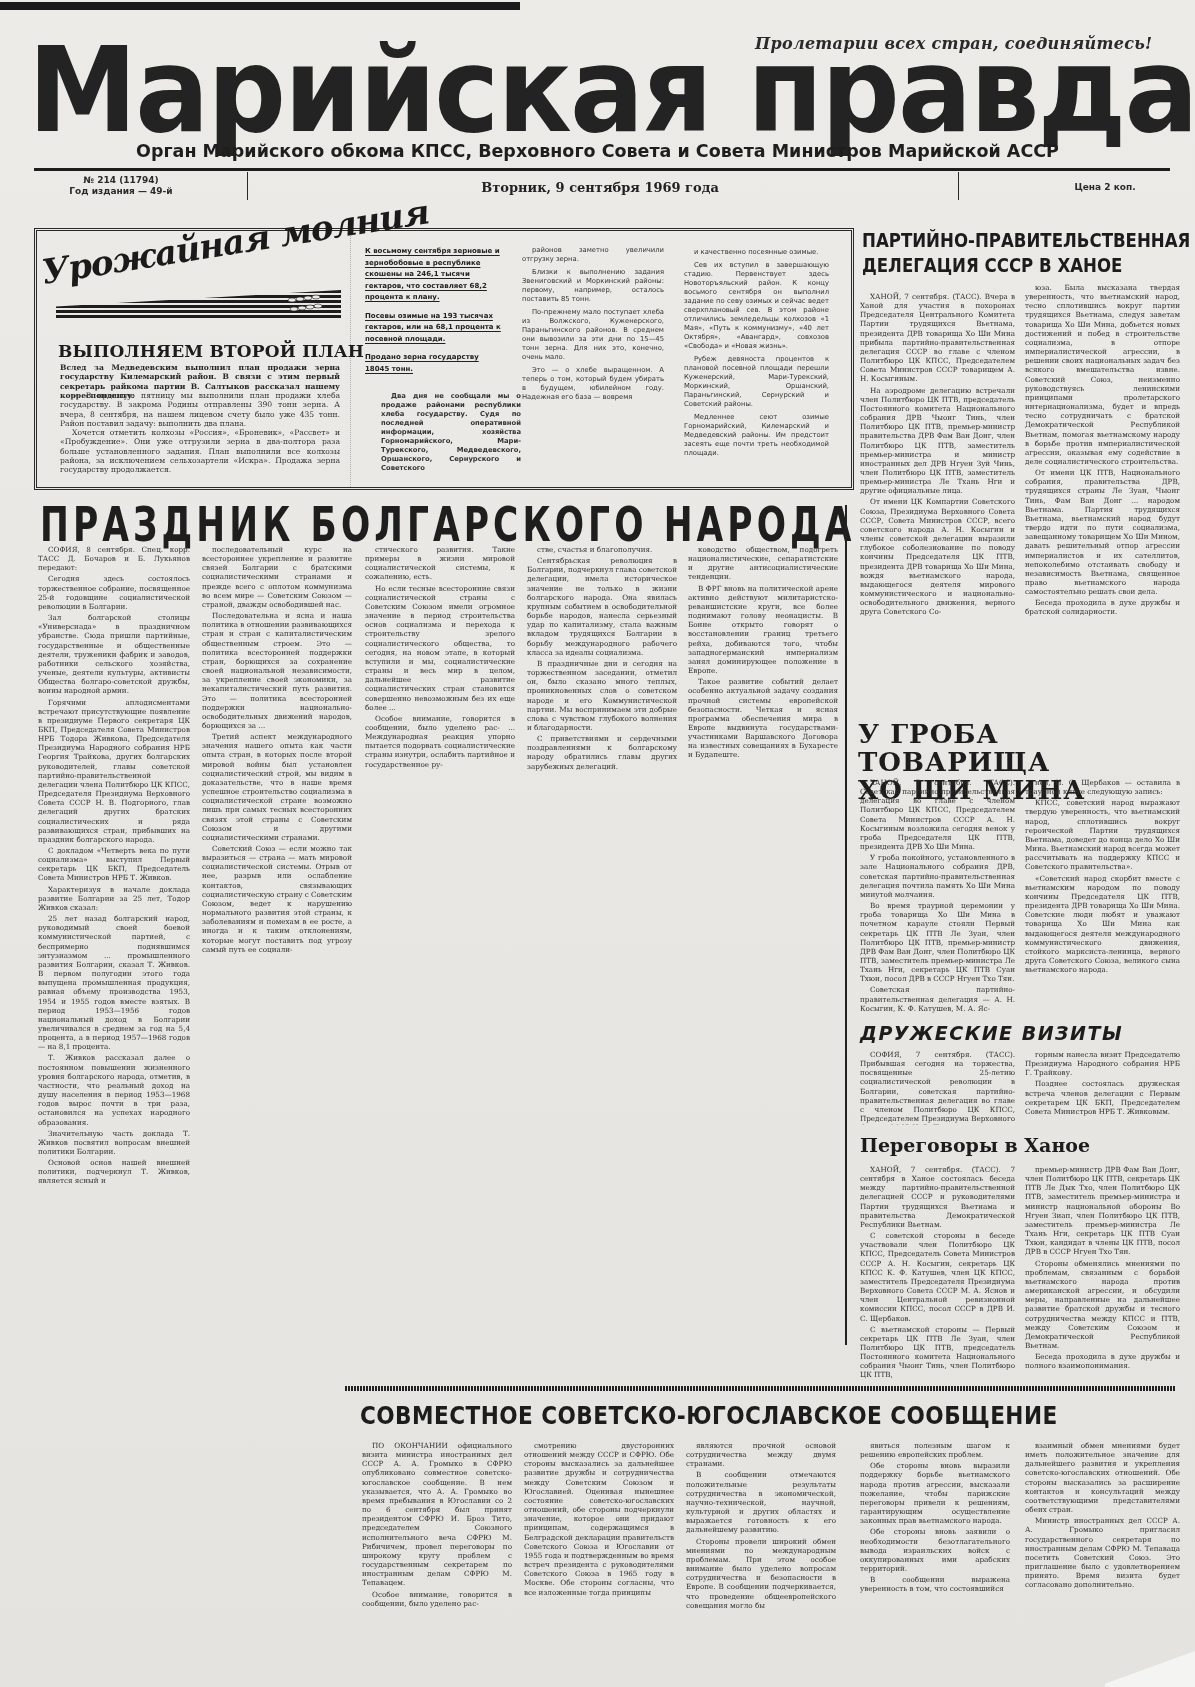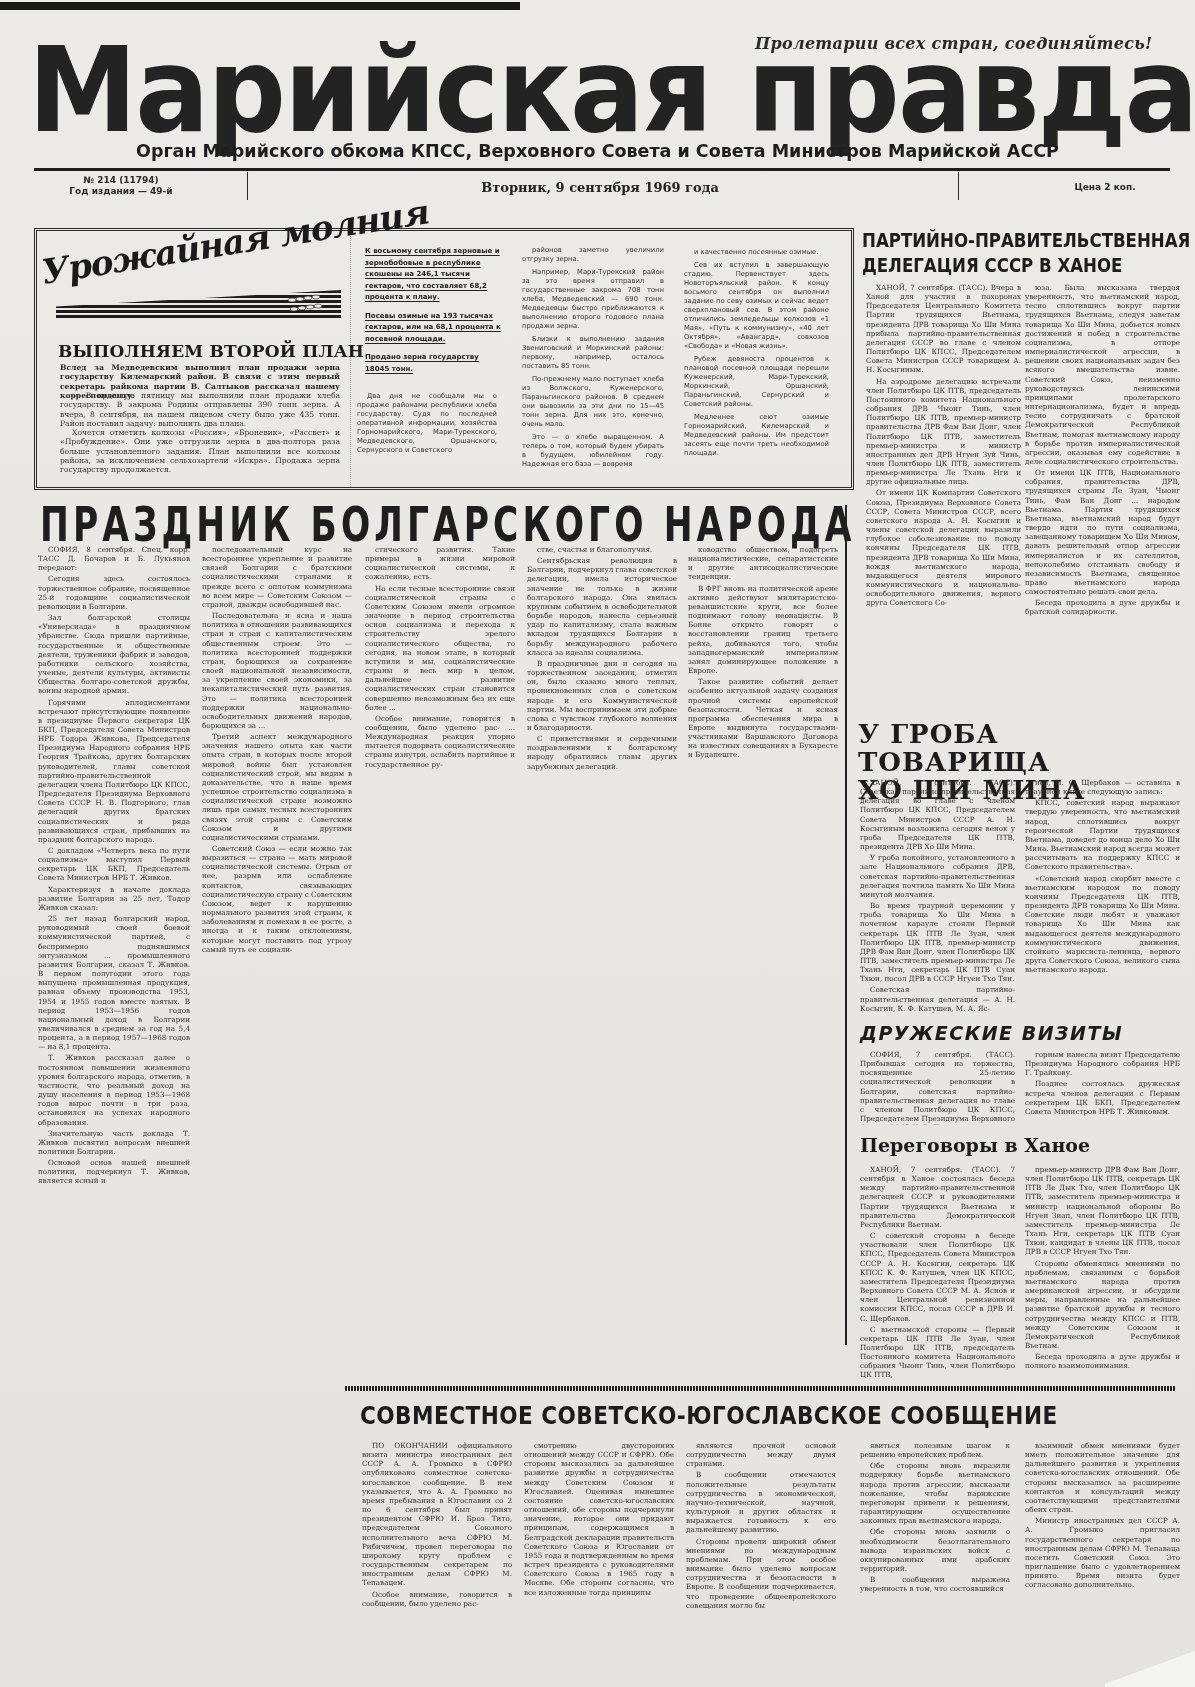--- a/index.html
+++ b/index.html
@@ -141,7 +141,6 @@
   </div>
   <div class="small-col" style="left:522px; top:246px; width:142px;">
     <p>районов заметно увеличили отгрузку зерна.</p>
-    <p>Например, Мари-Турекский район за это время отправил в государственные закрома 708 тонн хлеба, Медведевский — 690 тонн. Медведевцы быстро приближаются к выполнению второго годового плана продажи зерна.</p>
     <p>Близки к выполнению задания Звениговский и Моркинский районы: первому, например, осталось поставить 85 тонн.</p>
     <p>По-прежнему мало поступает хлеба из Волжского, Куженерского, Параньгинского районов. В среднем они вывозили за эти дни по 15—45 тонн зерна. Для них это, конечно, очень мало.</p>
     <p>Это — о хлебе выращенном. А теперь о том, который будем убирать в будущем, юбилейном году. Надежная его база — вовремя</p>

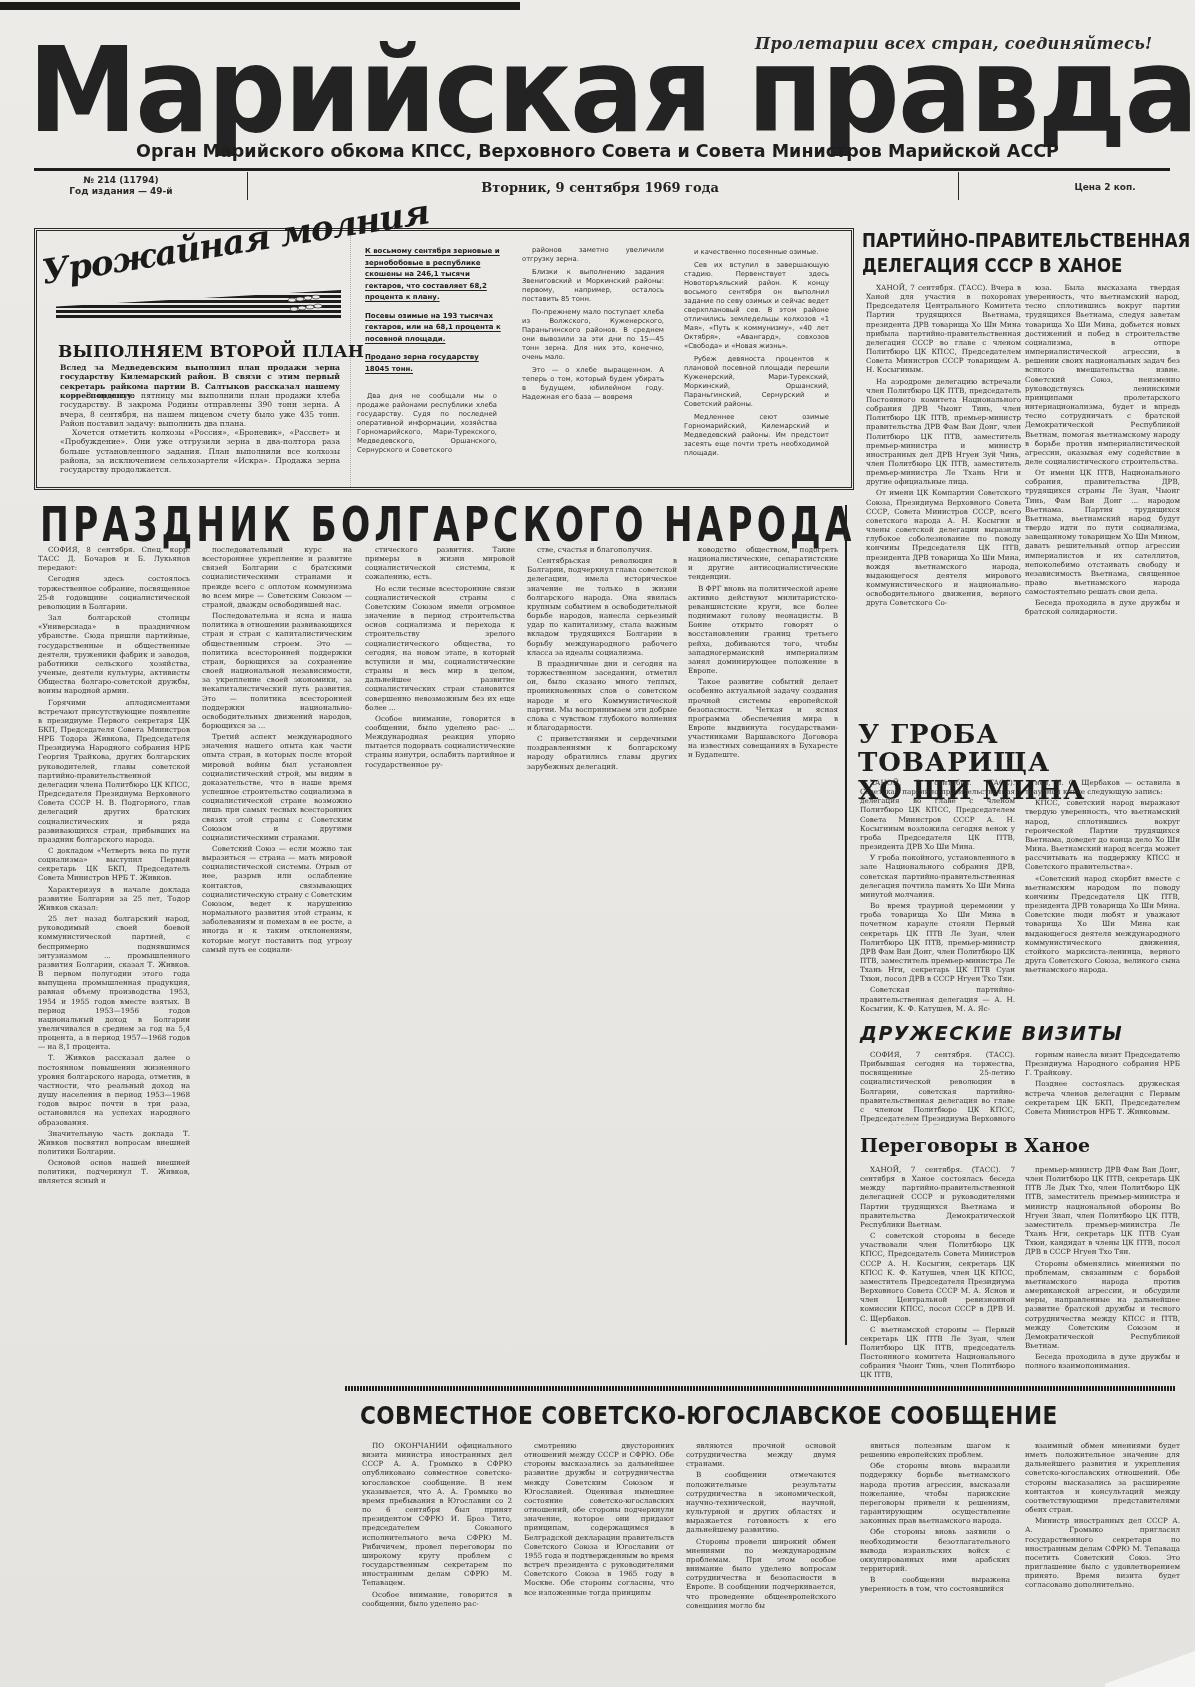--- a/index.html
+++ b/index.html
@@ -195,7 +195,7 @@
     <div>ПАРТИЙНО-ПРАВИТЕЛЬСТВЕННАЯ</div>
     <div>ДЕЛЕГАЦИЯ СССР В ХАНОЕ</div>
   </div>
-  <div class="col" style="left:860px; top:283px; width:155px; height:432px;margin-left:6px;">
+  <div class="col" style="left:860px; top:292px; width:155px; height:432px;">
     <p>ХАНОЙ, 7 сентября. (ТАСС). Вчера в Ханой для участия в похоронах Председателя Центрального Комитета Партии трудящихся Вьетнама, президента ДРВ товарища Хо Ши Мина прибыла партийно-правительственная делегация СССР во главе с членом Политбюро ЦК КПСС, Председателем Совета Министров СССР товарищем А. Н. Косыгиным.</p>
     <p>На аэродроме делегацию встречали член Политбюро ЦК ПТВ, председатель Постоянного комитета Национального собрания ДРВ Чыонг Тинь, член Политбюро ЦК ПТВ, премьер-министр правительства ДРВ Фам Ван Донг, член Политбюро ЦК ПТВ, заместитель премьер-министра и министр иностранных дел ДРВ Нгуен Зуй Чинь, член Политбюро ЦК ПТВ, заместитель премьер-министра Ле Тхань Нги и другие официальные лица.</p>
     <p>От имени ЦК Компартии Советского Союза, Президиума Верховного Совета СССР, Совета Министров СССР, всего советского народа А. Н. Косыгин и члены советской делегации выразили глубокое соболезнование по поводу кончины Председателя ЦК ПТВ, президента ДРВ товарища Хо Ши Мина, вождя вьетнамского народа, выдающегося деятеля мирового коммунистического и национально-освободительного движения, верного друга Советского Со-</p>

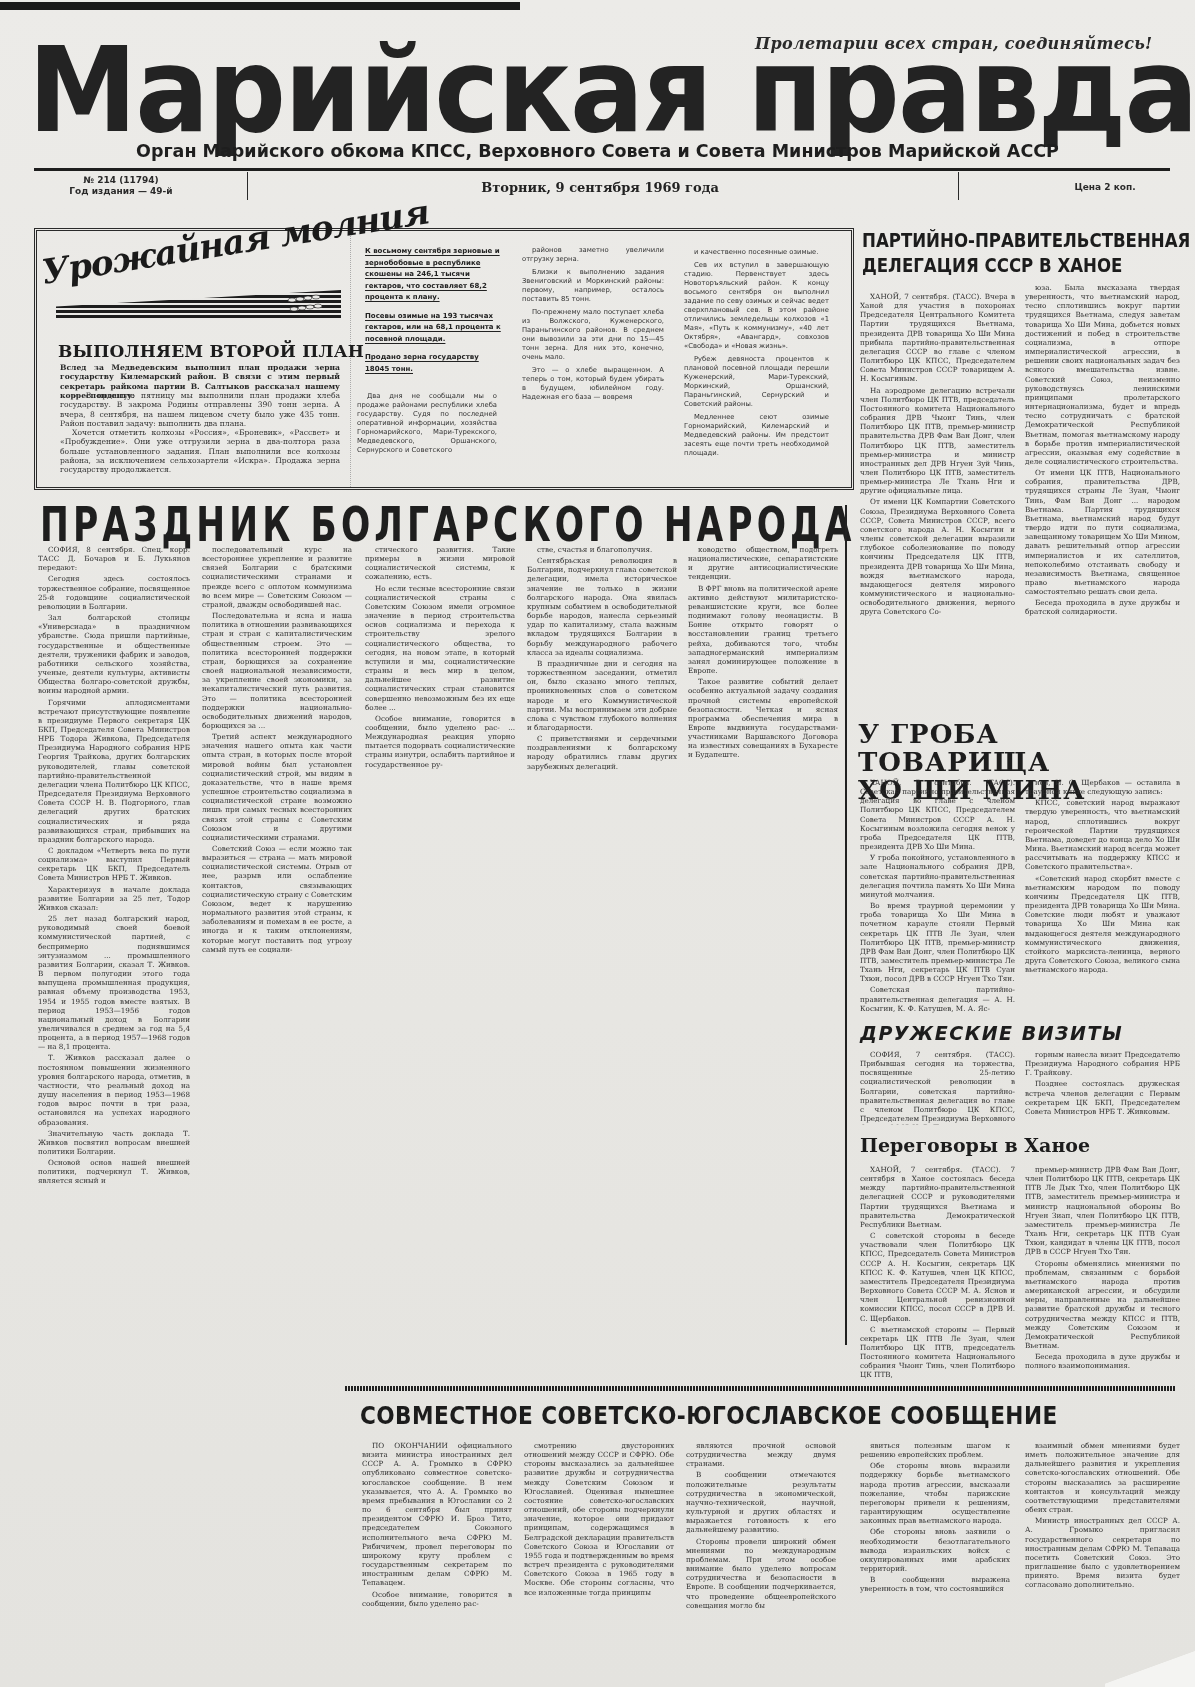--- a/index.html
+++ b/index.html
@@ -136,7 +136,7 @@
     <p>Посевы озимые на 193 тысячах гектаров, или на 68,1 процента к посевной площади.</p>
     <p>Продано зерна государству 18045 тонн.</p>
   </div>
-  <div class="small-col" style="left:357px; top:392px; width:140px;">
+  <div class="small-col" style="left:381px; top:392px; width:140px;font-weight:bold;">
     <p>Два дня не сообщали мы о продаже районами республики хлеба государству. Судя по последней оперативной информации, хозяйства Горномарийского, Мари-Турекского, Медведевского, Оршанского, Сернурского и Советского</p>
   </div>
   <div class="small-col" style="left:522px; top:246px; width:142px;">

